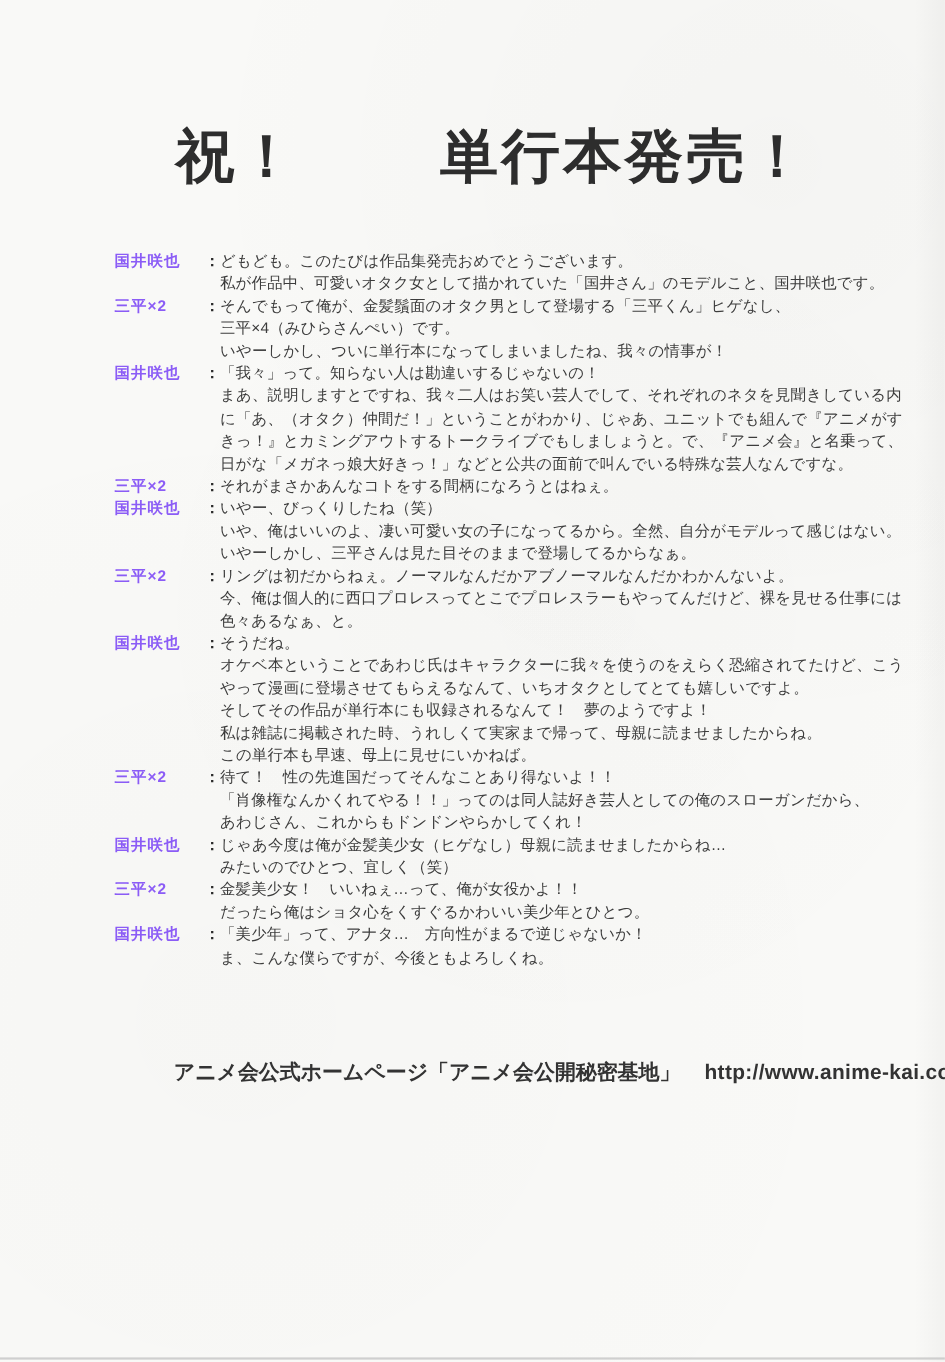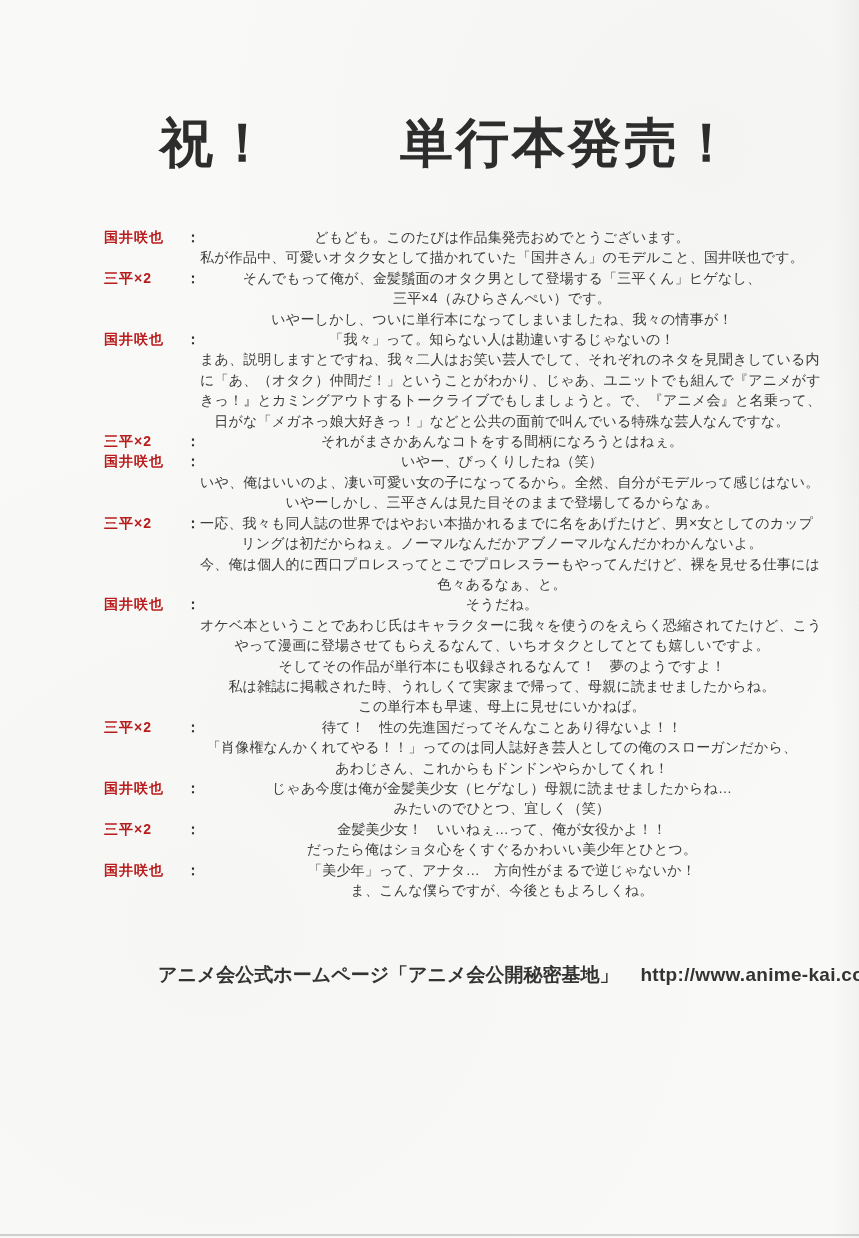--- a/index.html
+++ b/index.html
@@ -59,7 +59,7 @@
   .speaker {
     flex: 0 0 82px;
     font-weight: bold;
-    color: #b91c1c;
+    color: #8b5cf6;
     line-height: 20.4px;
     white-space: nowrap;
     letter-spacing: 1px;

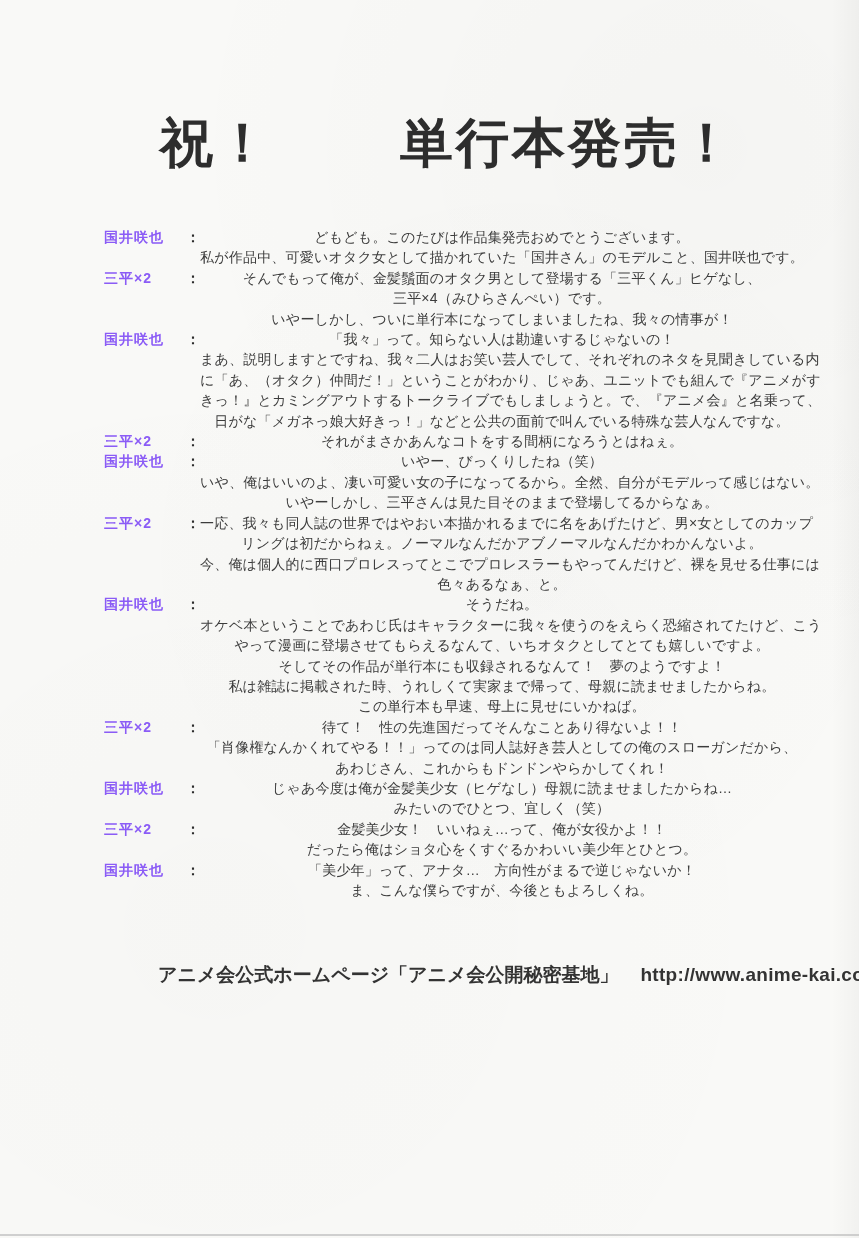--- a/index.html
+++ b/index.html
@@ -75,7 +75,6 @@
     line-height: 20.4px;
     white-space: nowrap;
     letter-spacing: 0.2px;
-    text-align: center;
   }
 
   

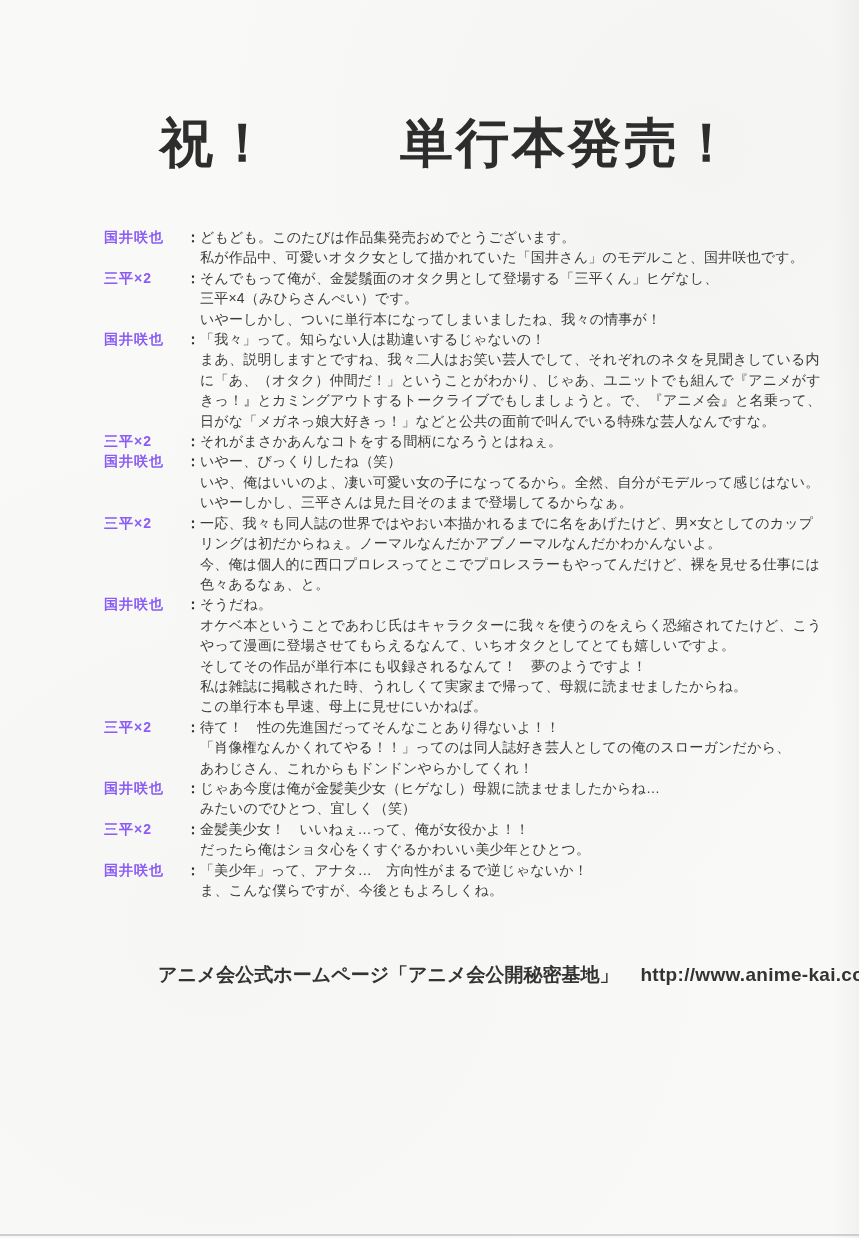--- a/index.html
+++ b/index.html
@@ -154,7 +154,6 @@
     <span class="speaker">三平×2</span>
     <span class="colon">：</span>
     <div class="lines">
-        <div class="line">一応、我々も同人誌の世界ではやおい本描かれるまでに名をあげたけど、男×女としてのカップ</div>
         <div class="line">リングは初だからねぇ。ノーマルなんだかアブノーマルなんだかわかんないよ。</div>
         <div class="line">今、俺は個人的に西口プロレスってとこでプロレスラーもやってんだけど、裸を見せる仕事には</div>
         <div class="line">色々あるなぁ、と。</div>

